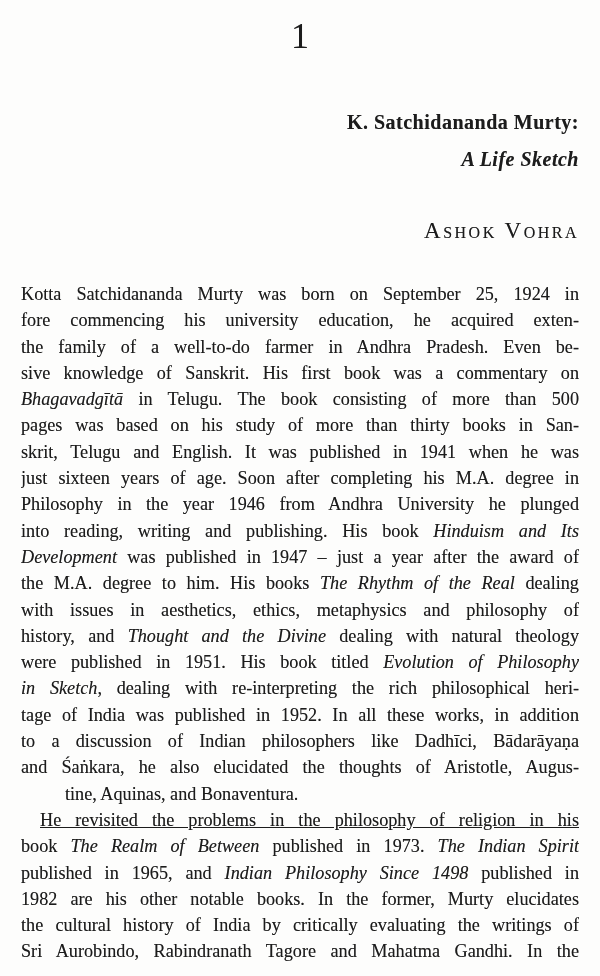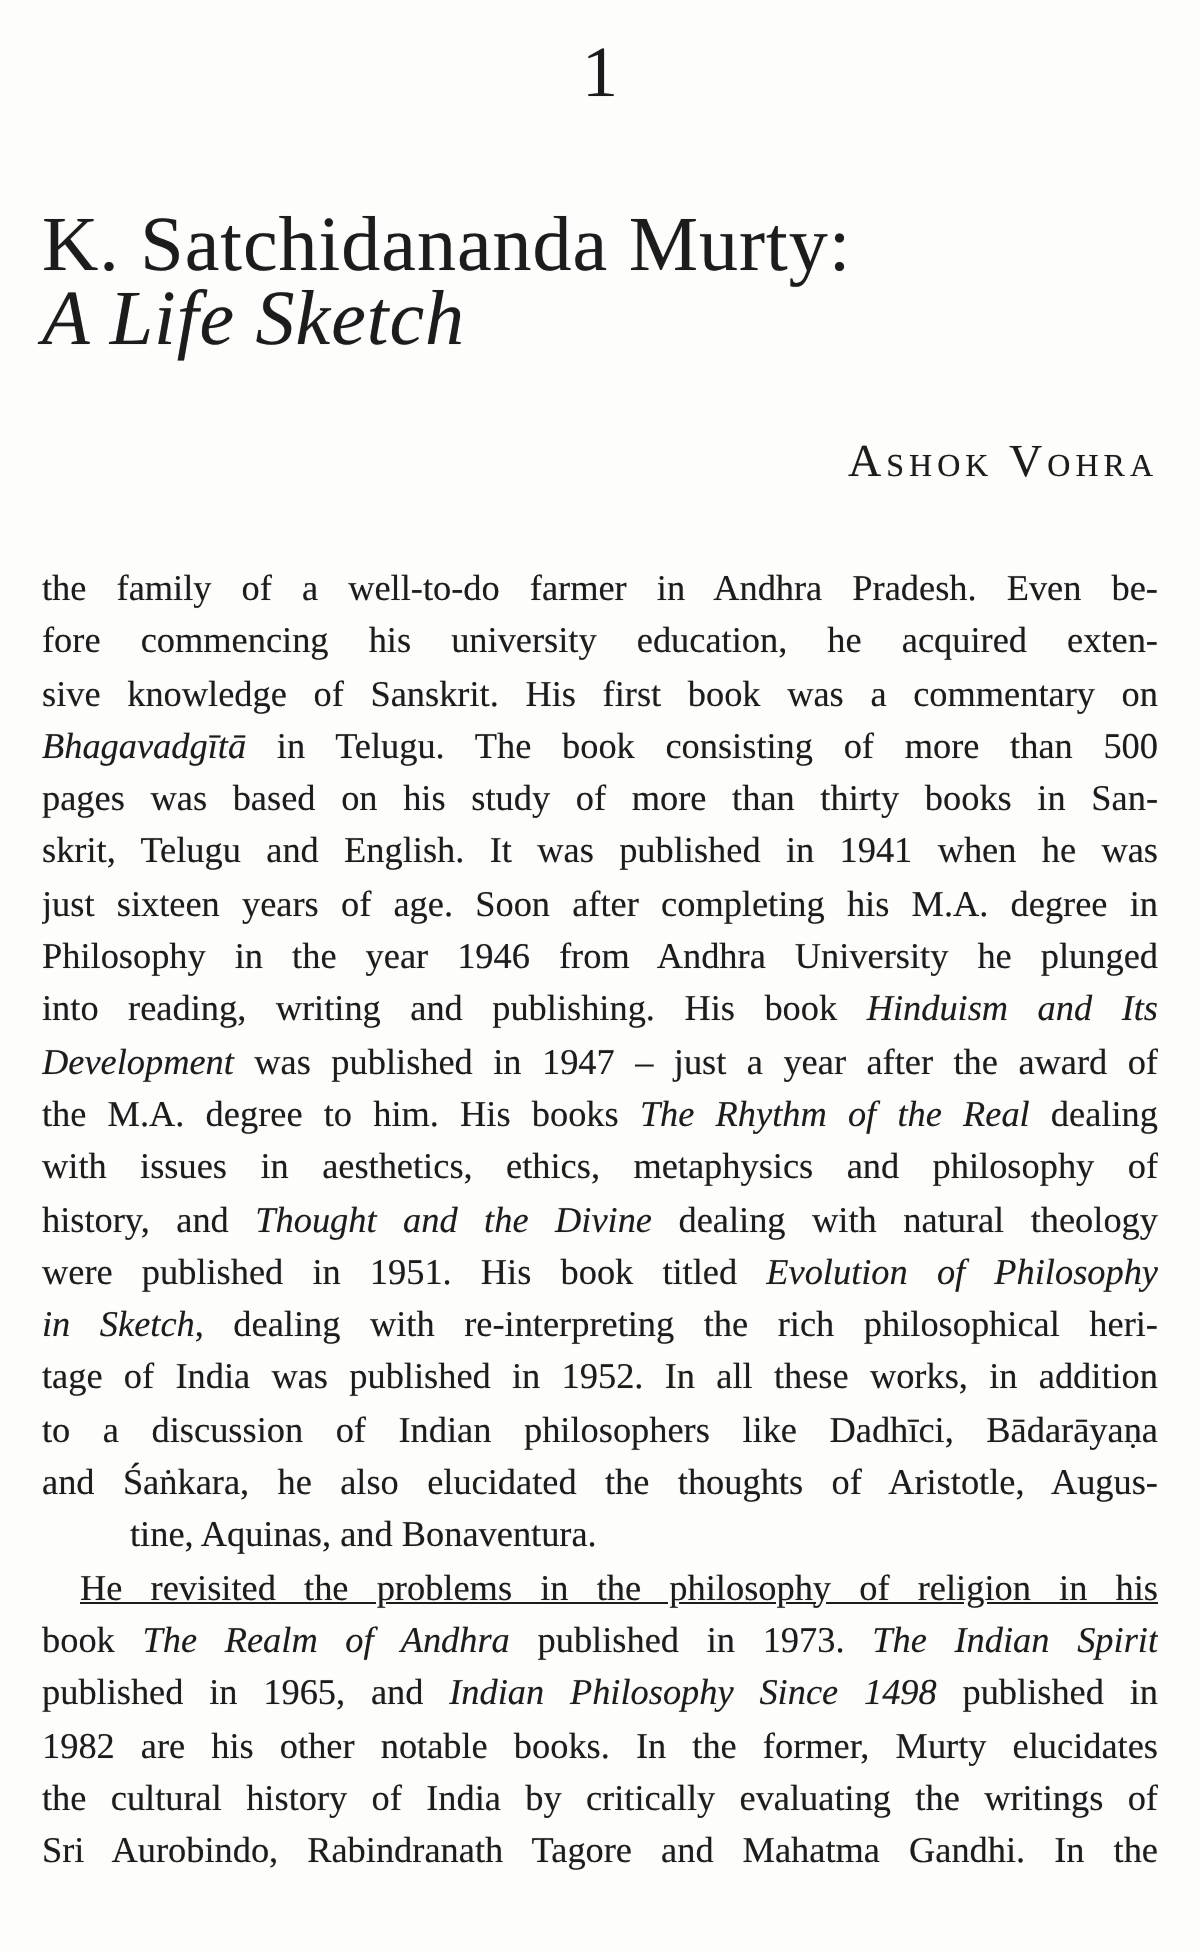--- a/index.html
+++ b/index.html
@@ -28,10 +28,10 @@
   }
   .chapter-title {
     margin: 46px 0 0 0;
-    text-align: left;
-    font-size: 39px;
+    text-align: right;
+    font-size: 20px;
     line-height: 37px;
-    font-weight: normal;
+    font-weight: bold;
     letter-spacing: 0.5px;
   }
   .chapter-title .subtitle {

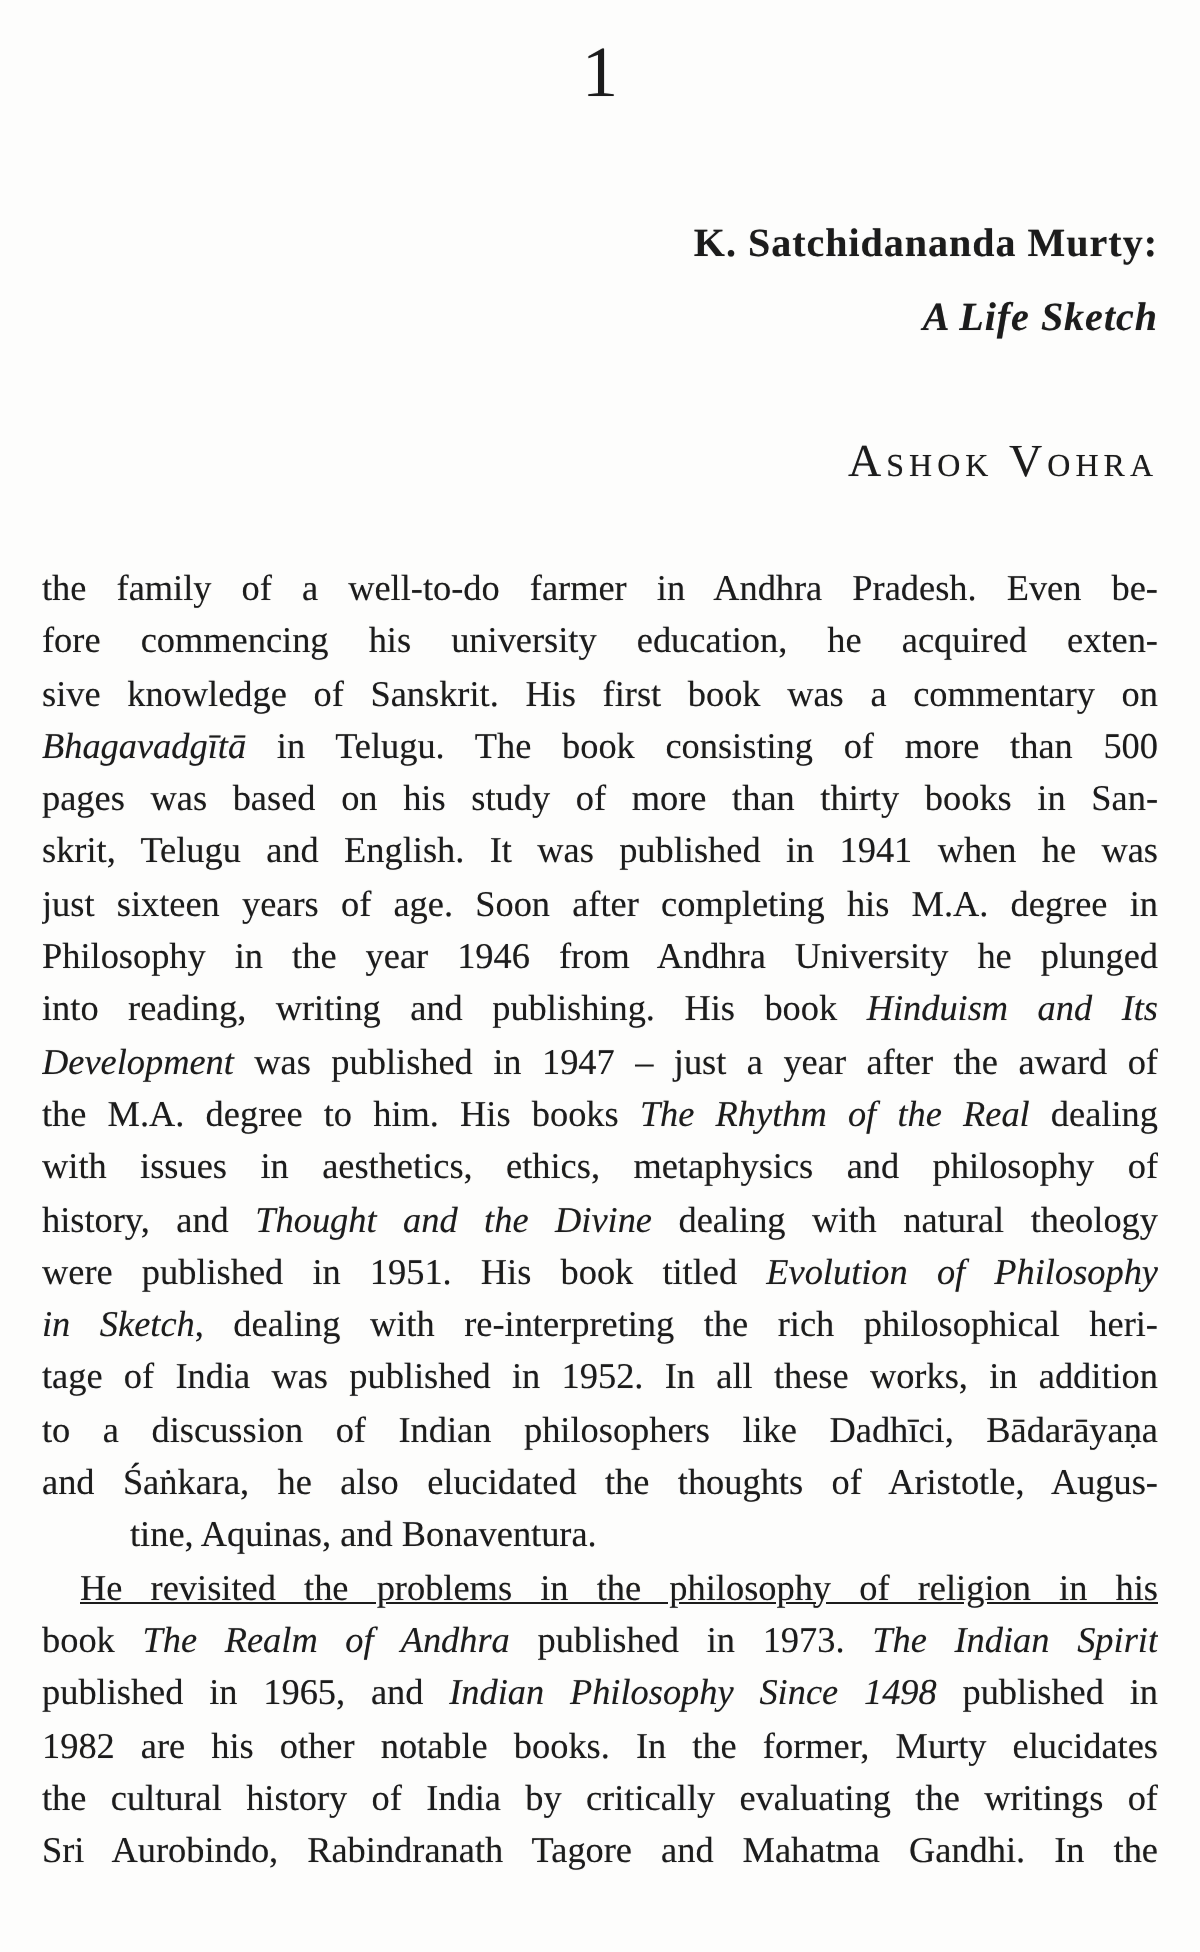--- a/index.html
+++ b/index.html
@@ -83,6 +83,7 @@
 
   <div class="body-text">
       <div>
+        <div class="line"><span>Kotta Satchidananda Murty was born on September 25, 1924 in</span></div>
         <div class="line"><span>the family of a well-to-do farmer in Andhra Pradesh. Even be-</span></div>
         <div class="line"><span>fore commencing his university education, he acquired exten-</span></div>
         <div class="line"><span>sive knowledge of Sanskrit. His first book was a commentary on</span></div>

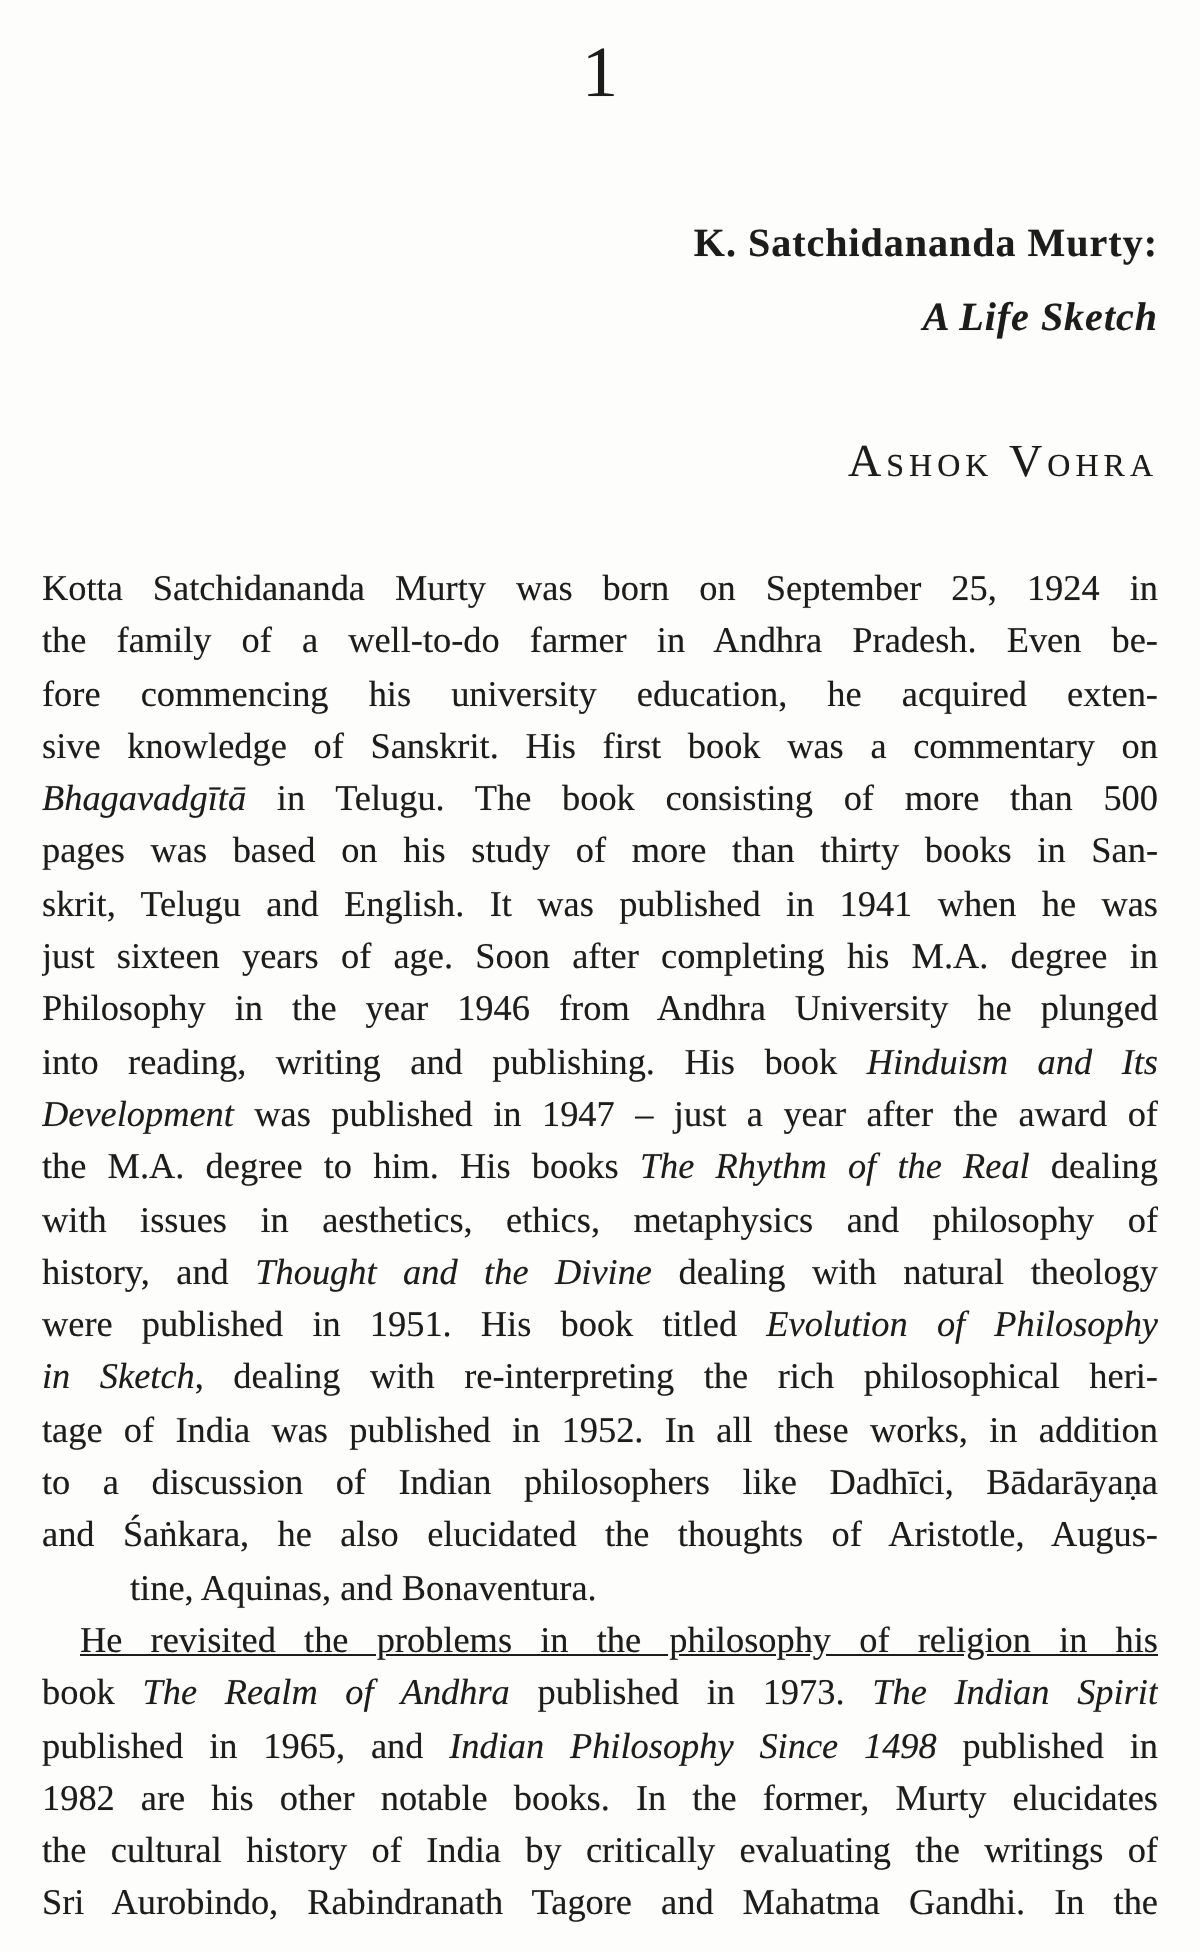--- a/index.html
+++ b/index.html
@@ -84,8 +84,8 @@
   <div class="body-text">
       <div>
         <div class="line"><span>Kotta Satchidananda Murty was born on September 25, 1924 in</span></div>
+        <div class="line"><span>fore commencing his university education, he acquired exten-</span></div>
         <div class="line"><span>the family of a well-to-do farmer in Andhra Pradesh. Even be-</span></div>
-        <div class="line"><span>fore commencing his university education, he acquired exten-</span></div>
         <div class="line"><span>sive knowledge of Sanskrit. His first book was a commentary on</span></div>
         <div class="line"><em>Bhagavadgītā</em><span> in Telugu. The book consisting of more than 500</span></div>
         <div class="line"><span>pages was based on his study of more than thirty books in San-</span></div>

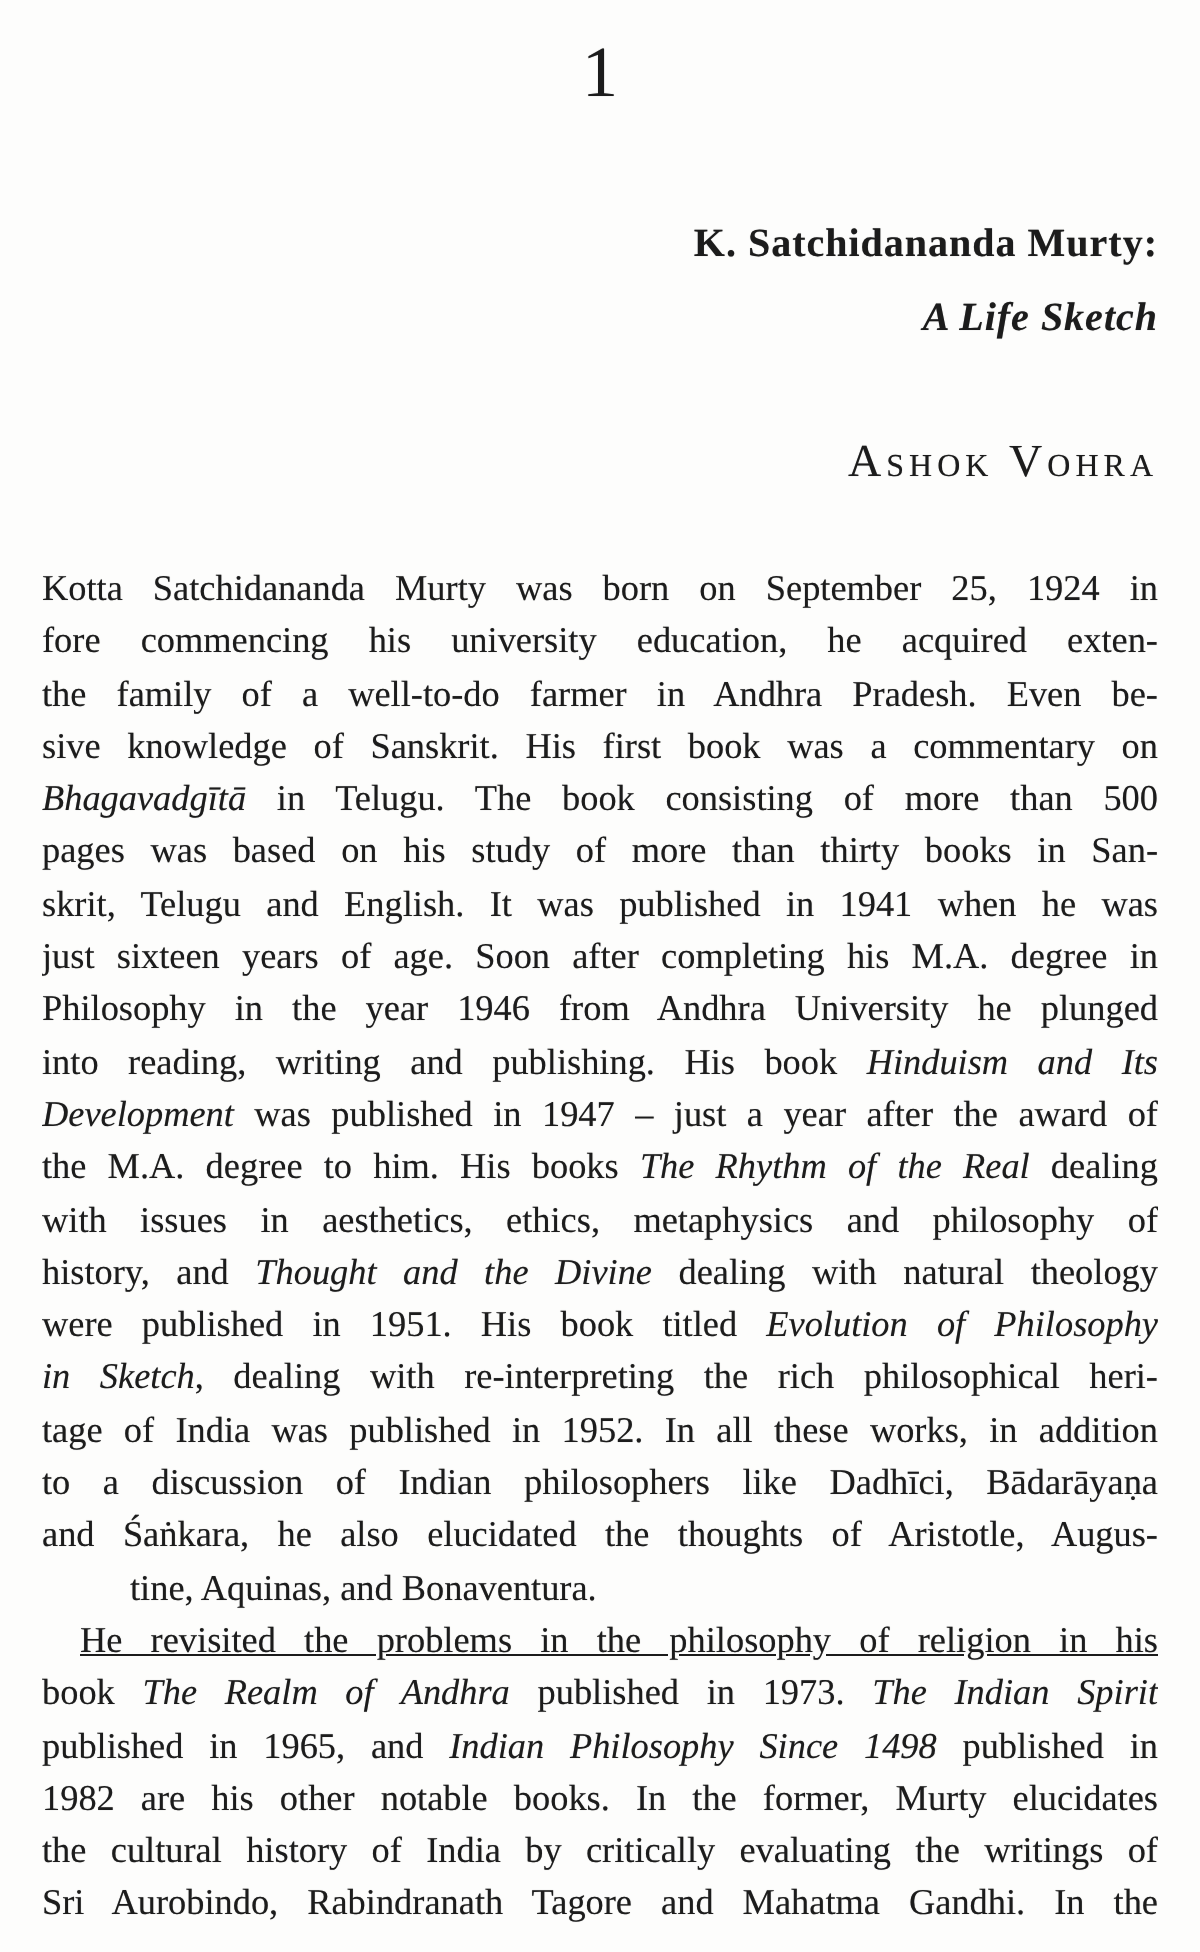--- a/index.html
+++ b/index.html
@@ -106,7 +106,7 @@
       </div>
       <div>
         <div class="line indent"><span>He revisited the problems in the philosophy of religion in his</span></div>
-        <div class="line"><span>book </span><em>The Realm of Andhra</em><span> published in 1973. </span><em>The Indian Spirit</em></div>
+        <div class="line"><span>book </span><em>The Realm of Between</em><span> published in 1973. </span><em>The Indian Spirit</em></div>
         <div class="line"><span>published in 1965, and </span><em>Indian Philosophy Since 1498</em><span> published in</span></div>
         <div class="line"><span>1982 are his other notable books. In the former, Murty elucidates</span></div>
         <div class="line"><span>the cultural history of India by critically evaluating the writings of</span></div>

